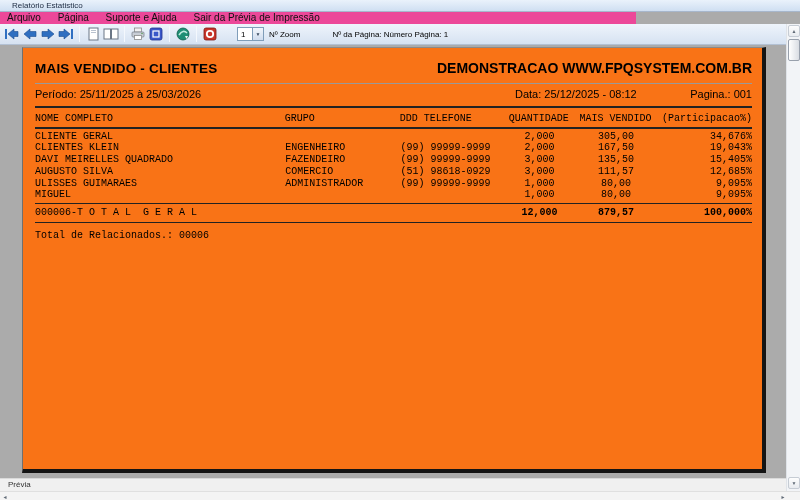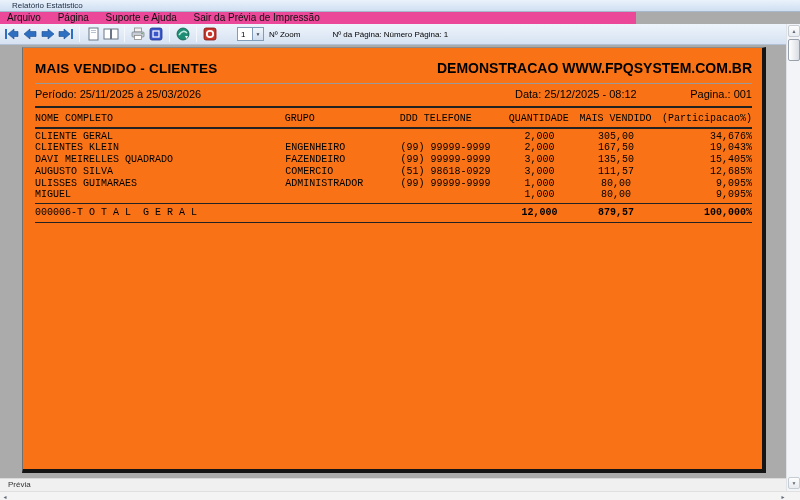--- a/index.html
+++ b/index.html
@@ -275,6 +275,7 @@
       </div>
       <div class="totline"></div>
 
+      <div class="rpt-footer mono">Total de Relacionados.: 00006</div>
 
     </div>
   </div>

